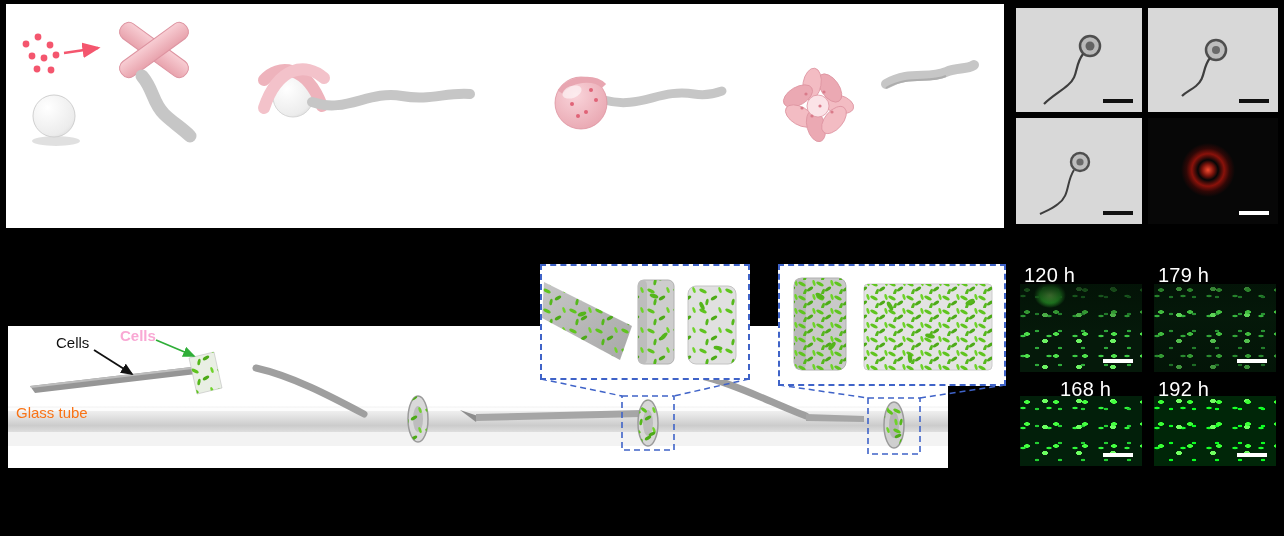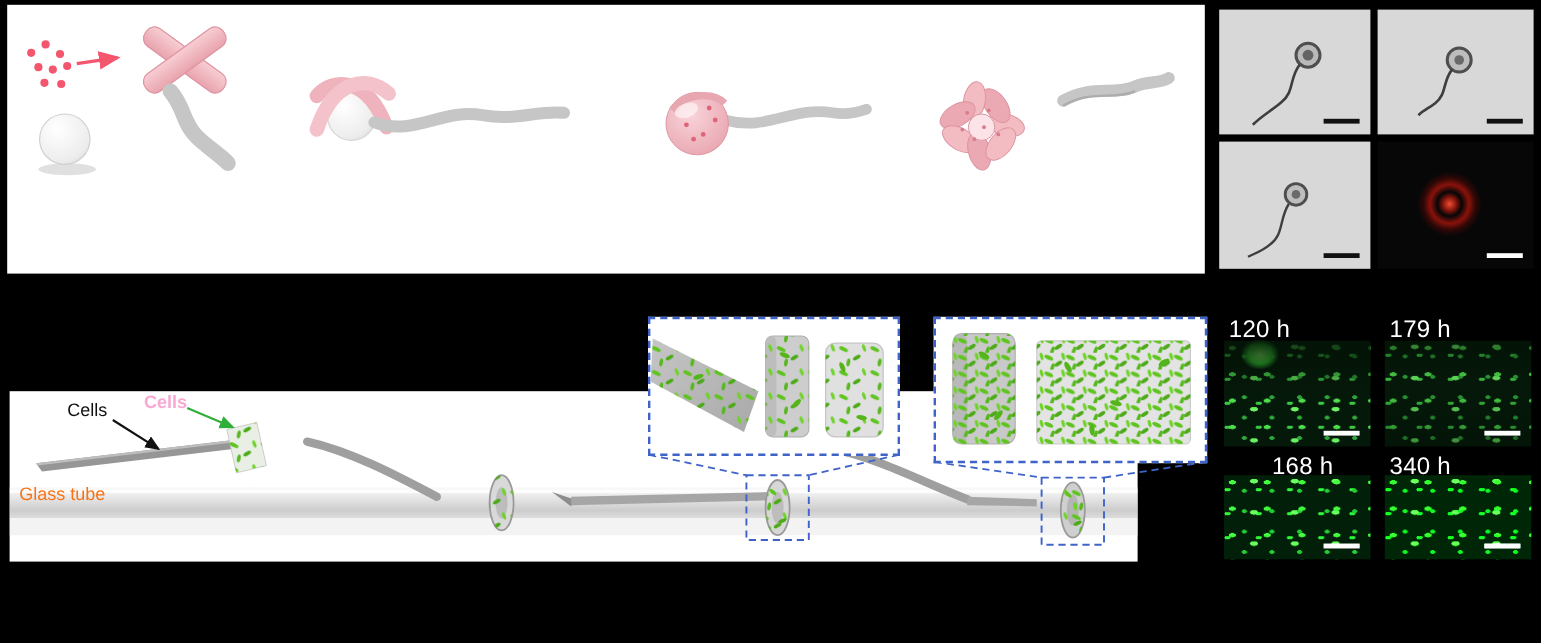--- a/index.html
+++ b/index.html
@@ -320,7 +320,7 @@
   </div>
 
   <div class="fl-label" style="left:1044px;top:378px;margin-left:16px;">168 h</div>
-  <div class="fl-label" style="left:1158px;top:378px;">340 h</div>
+  <div class="fl-label" style="left:1158px;top:378px;">192 h</div>
 
   <div class="fluor f3" style="left:1020px;top:396px;width:122px;height:70px;">
     <div class="sb sb-white"></div>

